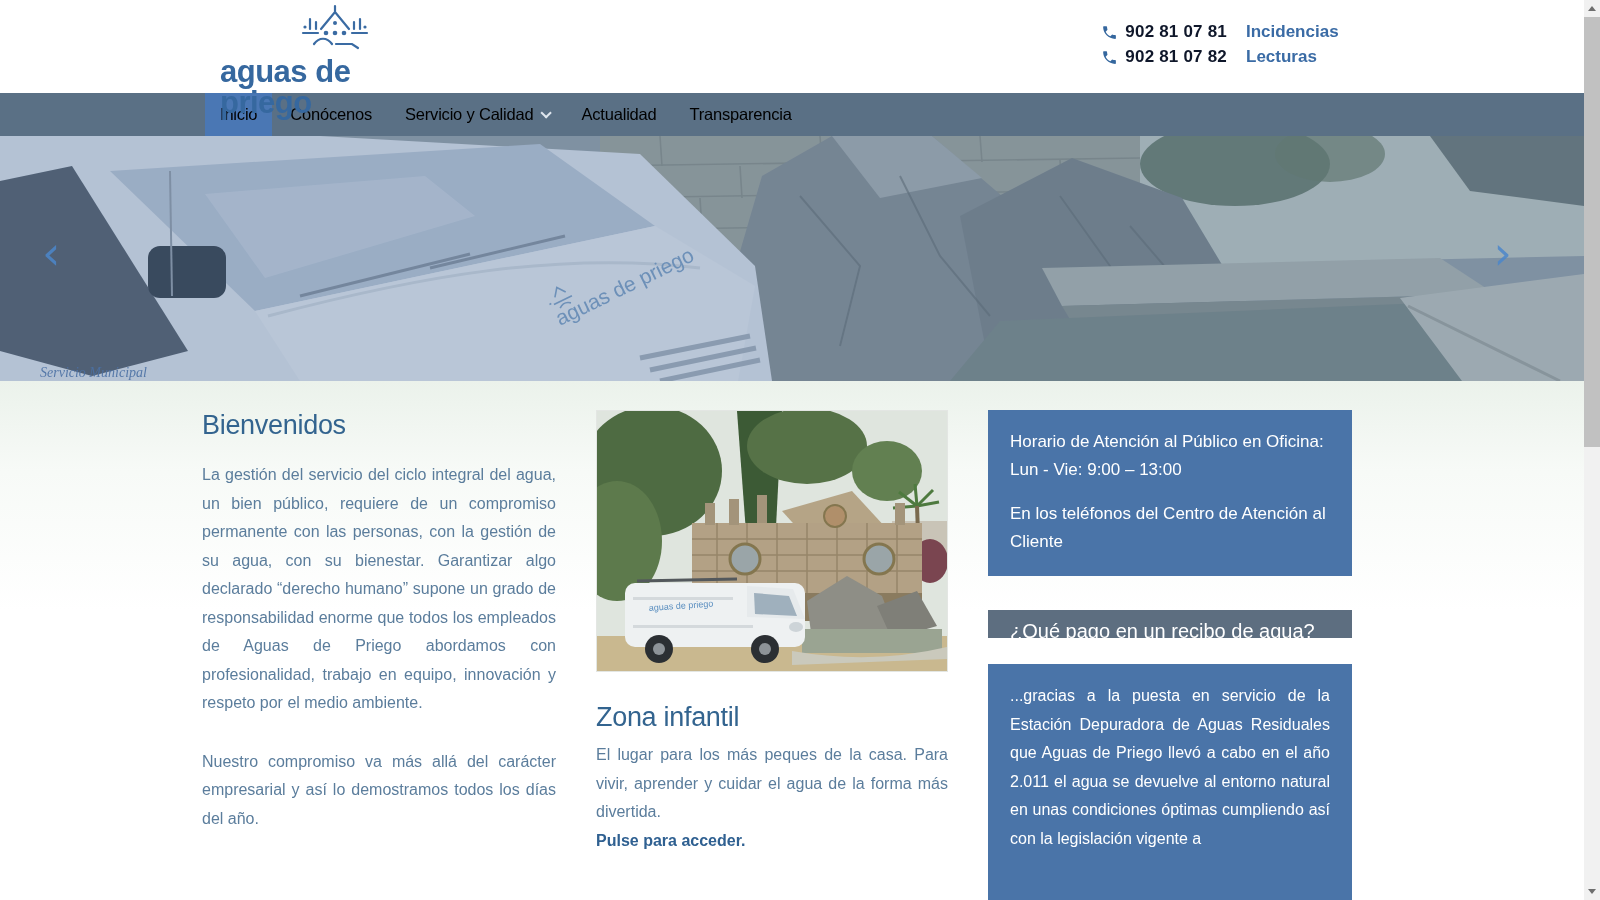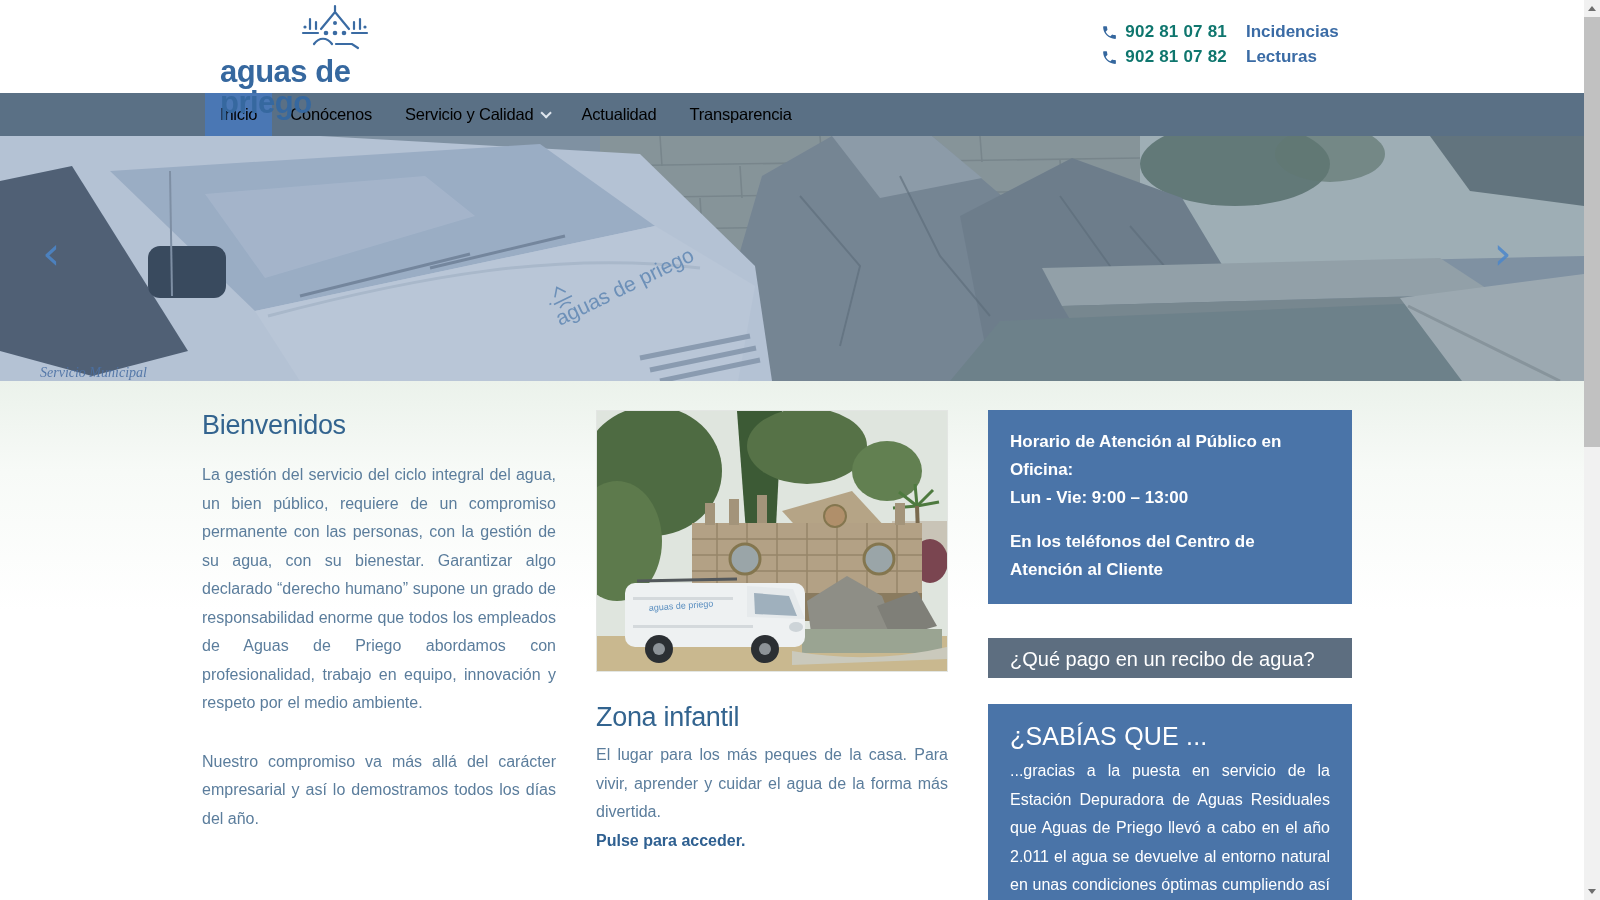--- a/index.html
+++ b/index.html
@@ -14,7 +14,7 @@
   .logo-text { font-size:31px; font-weight:600; color:#36689f; letter-spacing:-0.5px; line-height:1; margin-top:2px; }
   .phones { position:absolute; right:250px; top:22px; display:flex; flex-direction:column; gap:5px; }
   .phone-row { display:flex; justify-content:flex-end; align-items:center; gap:7px; font-size:17px; }
-  .phone-num { font-weight:700; color:#0f766e; letter-spacing:0.2px; }
+  .phone-num { font-weight:700; color:#0f172a; letter-spacing:0.2px; }
   .phone-label { width:88px; margin-left:12px; font-weight:700; color:#3a6ba5; cursor:pointer; }
   .phone-icon { width:17px; height:17px; fill:#35679e; }
 

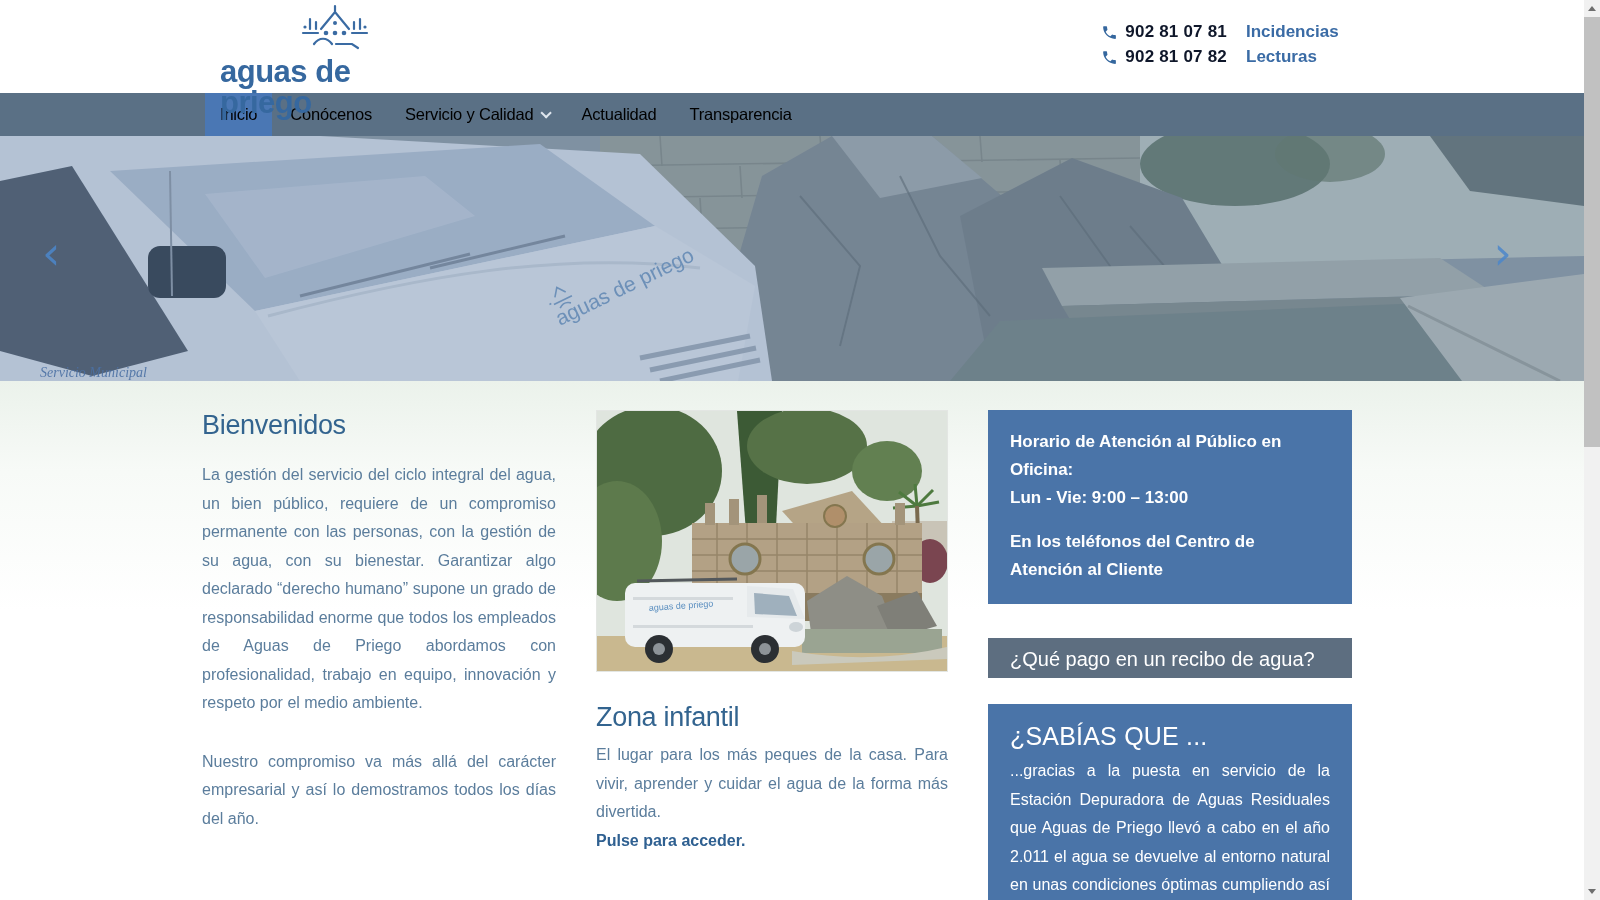--- a/index.html
+++ b/index.html
@@ -50,7 +50,7 @@
   .zona .access-link { display:inline-block; font-size:16px; line-height:28.5px; font-weight:700;
                        color:#2f6091; text-decoration:none; cursor:pointer; }
 
-  .sidebar .hours-box { background:#4a74a8; color:#ffffff; padding:18px 22px 20px; font-size:17px; line-height:28px;font-weight:bold; }
+  .sidebar .hours-box { background:#4a74a8; color:#ffffff; padding:18px 22px 20px; font-size:17px; line-height:28px; }
   .hours-box .spacer { height:16px; }
   .sidebar .banner { margin-top:34px; background:#5d6e80; color:#ffffff; font-size:20px;
                      height:40px; line-height:42px; padding-left:22px; cursor:pointer; }

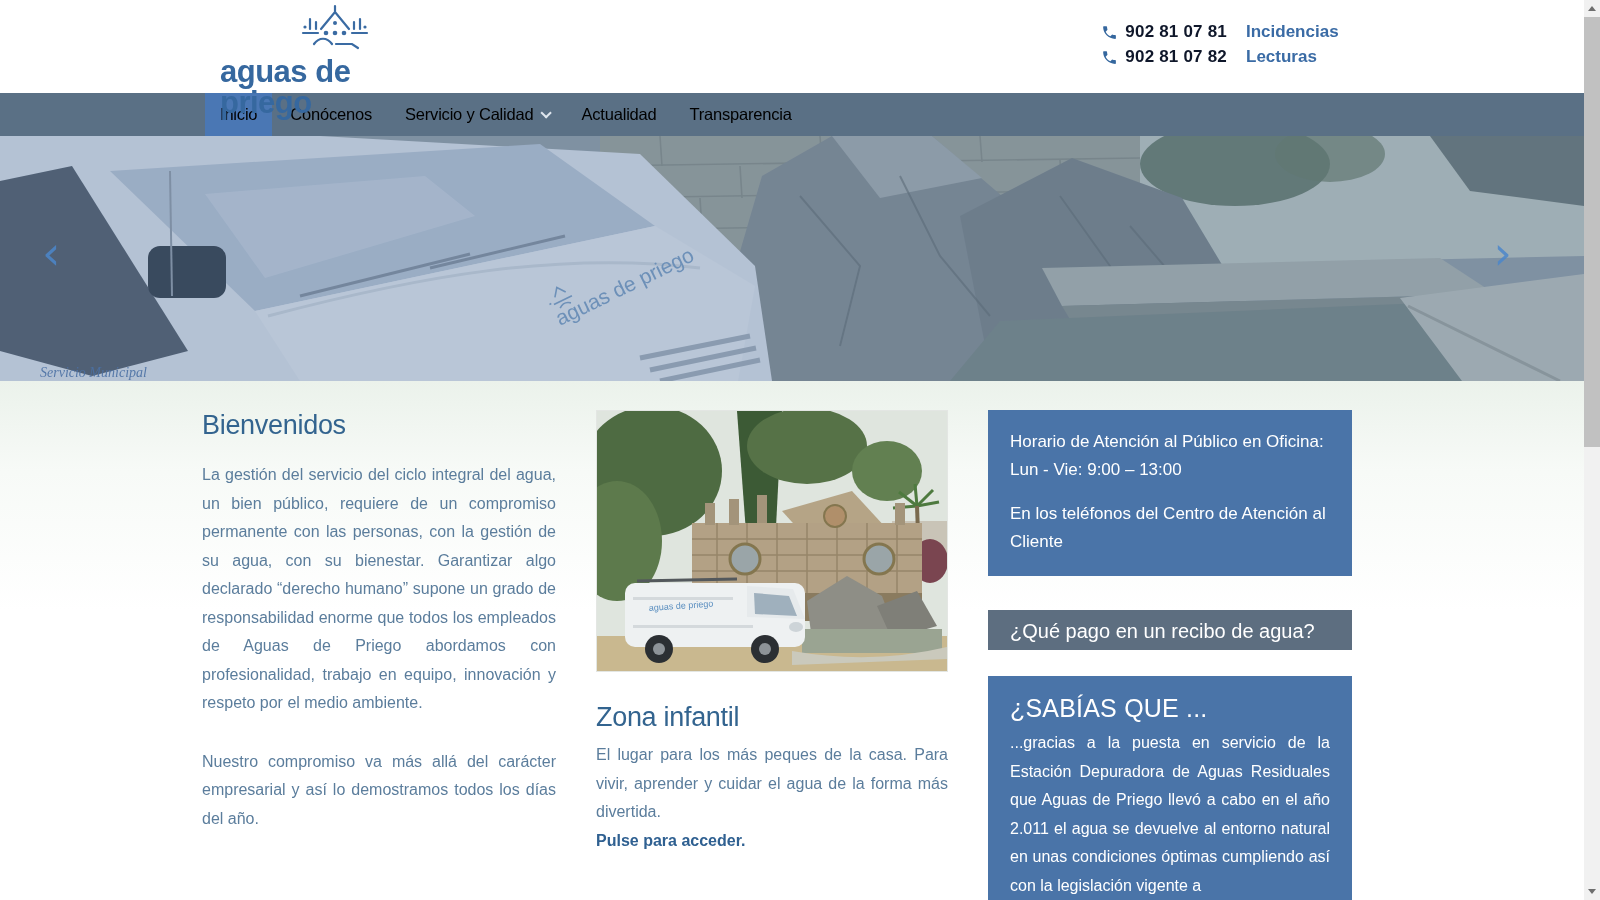--- a/index.html
+++ b/index.html
@@ -53,7 +53,7 @@
   .sidebar .hours-box { background:#4a74a8; color:#ffffff; padding:18px 22px 20px; font-size:17px; line-height:28px; }
   .hours-box .spacer { height:16px; }
   .sidebar .banner { margin-top:34px; background:#5d6e80; color:#ffffff; font-size:20px;
-                     height:40px; line-height:42px; padding-left:22px; cursor:pointer; }
+                     height:28px; line-height:42px; padding-left:22px; cursor:pointer; }
   .sidebar .sabias-box { margin-top:26px; background:#4a74a8; color:#ffffff; padding:18px 22px 24px; height:400px; }
   .sabias-box h3 { font-size:25px; font-weight:400; letter-spacing:0.2px; margin-bottom:6px; }
   .sabias-box p { font-size:16px; line-height:28.5px; text-align:justify; }

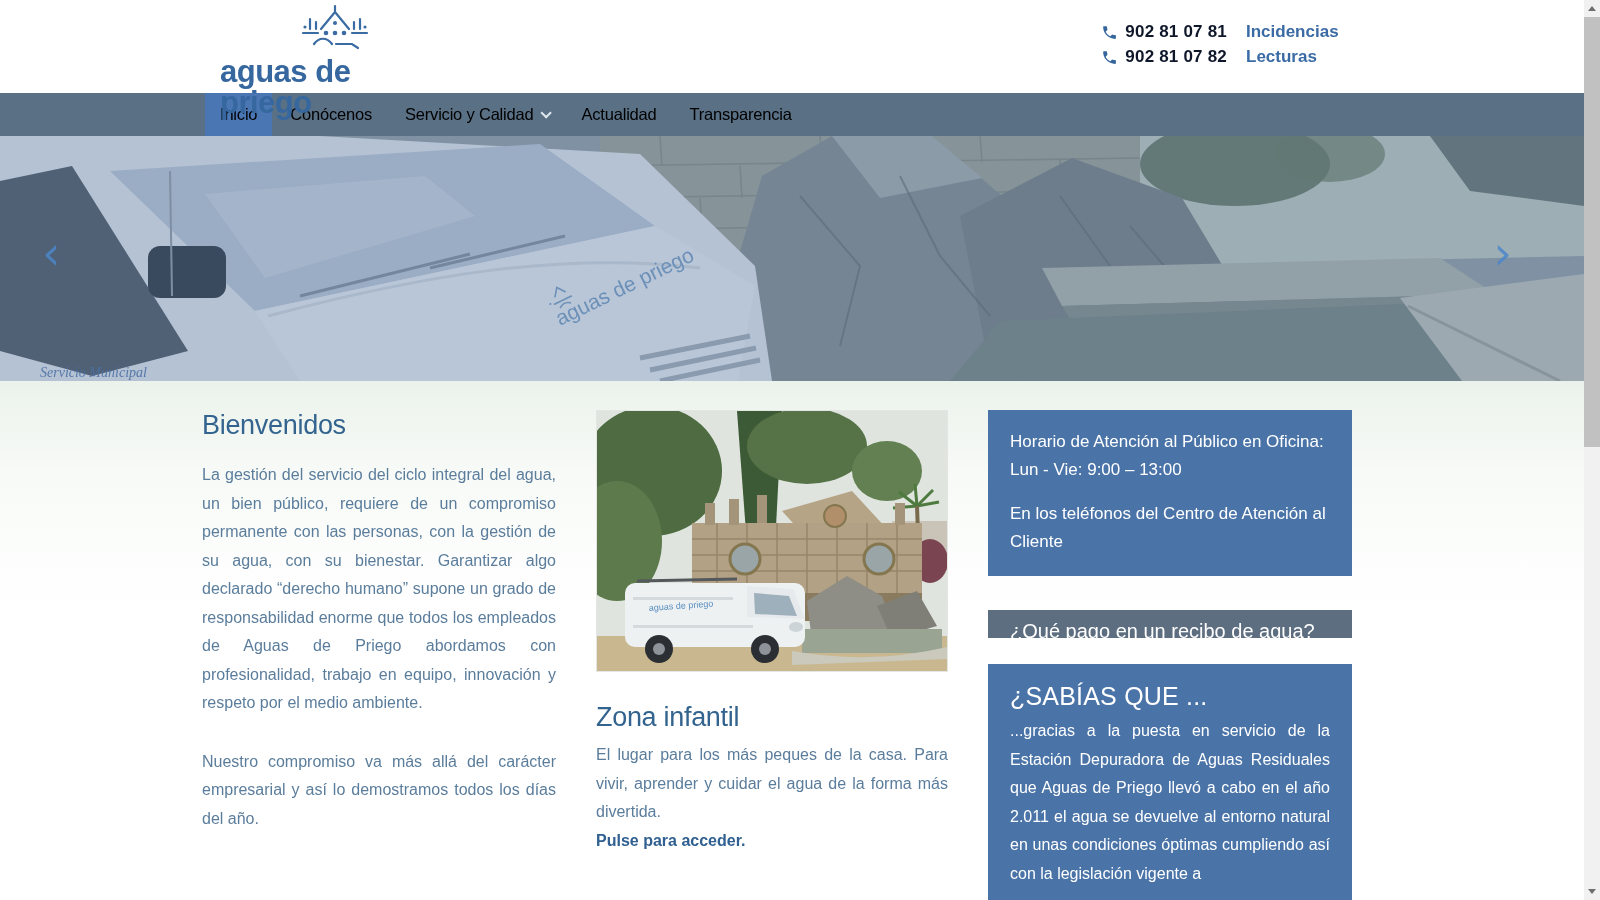--- a/index.html
+++ b/index.html
@@ -299,7 +299,6 @@
         <div class="banner">¿Qué pago en un recibo de agua?</div>
 
         <div class="sabias-box">
-          <h3>¿SABÍAS QUE ...</h3>
           <p>...gracias a la puesta en servicio de la Estación Depuradora de Aguas Residuales que Aguas de Priego llevó a cabo en el año 2.011 el agua se devuelve al entorno natural en unas condiciones óptimas cumpliendo así con la legislación vigente a</p>
         </div>
       </div>

